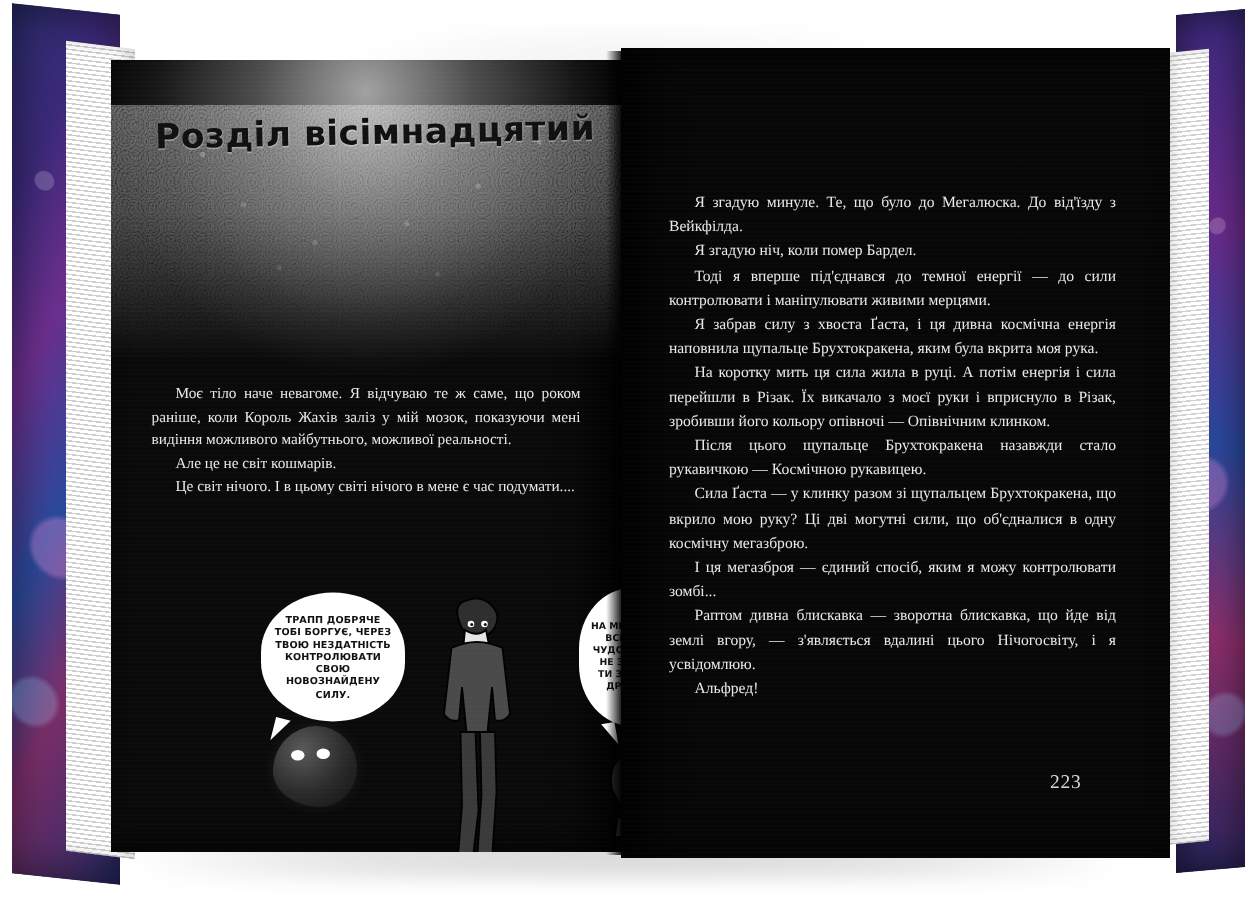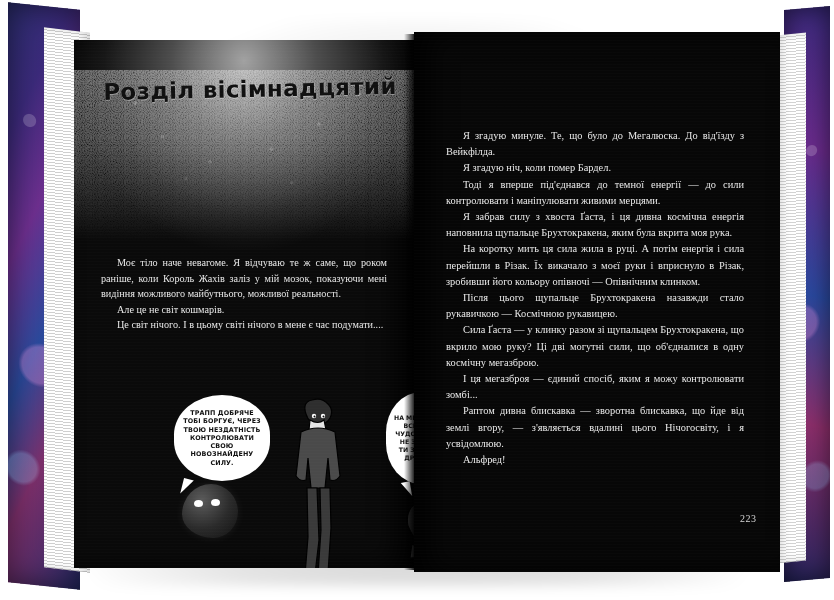--- a/index.html
+++ b/index.html
@@ -306,9 +306,8 @@
     top: 513px;
     color: #d8d8d8;
     font-family: "Liberation Serif", serif;
-    font-size: 10px;
+    font-size: 13px;
     letter-spacing: 0.5px;
-    margin-left: 40px;
   }
 
   

